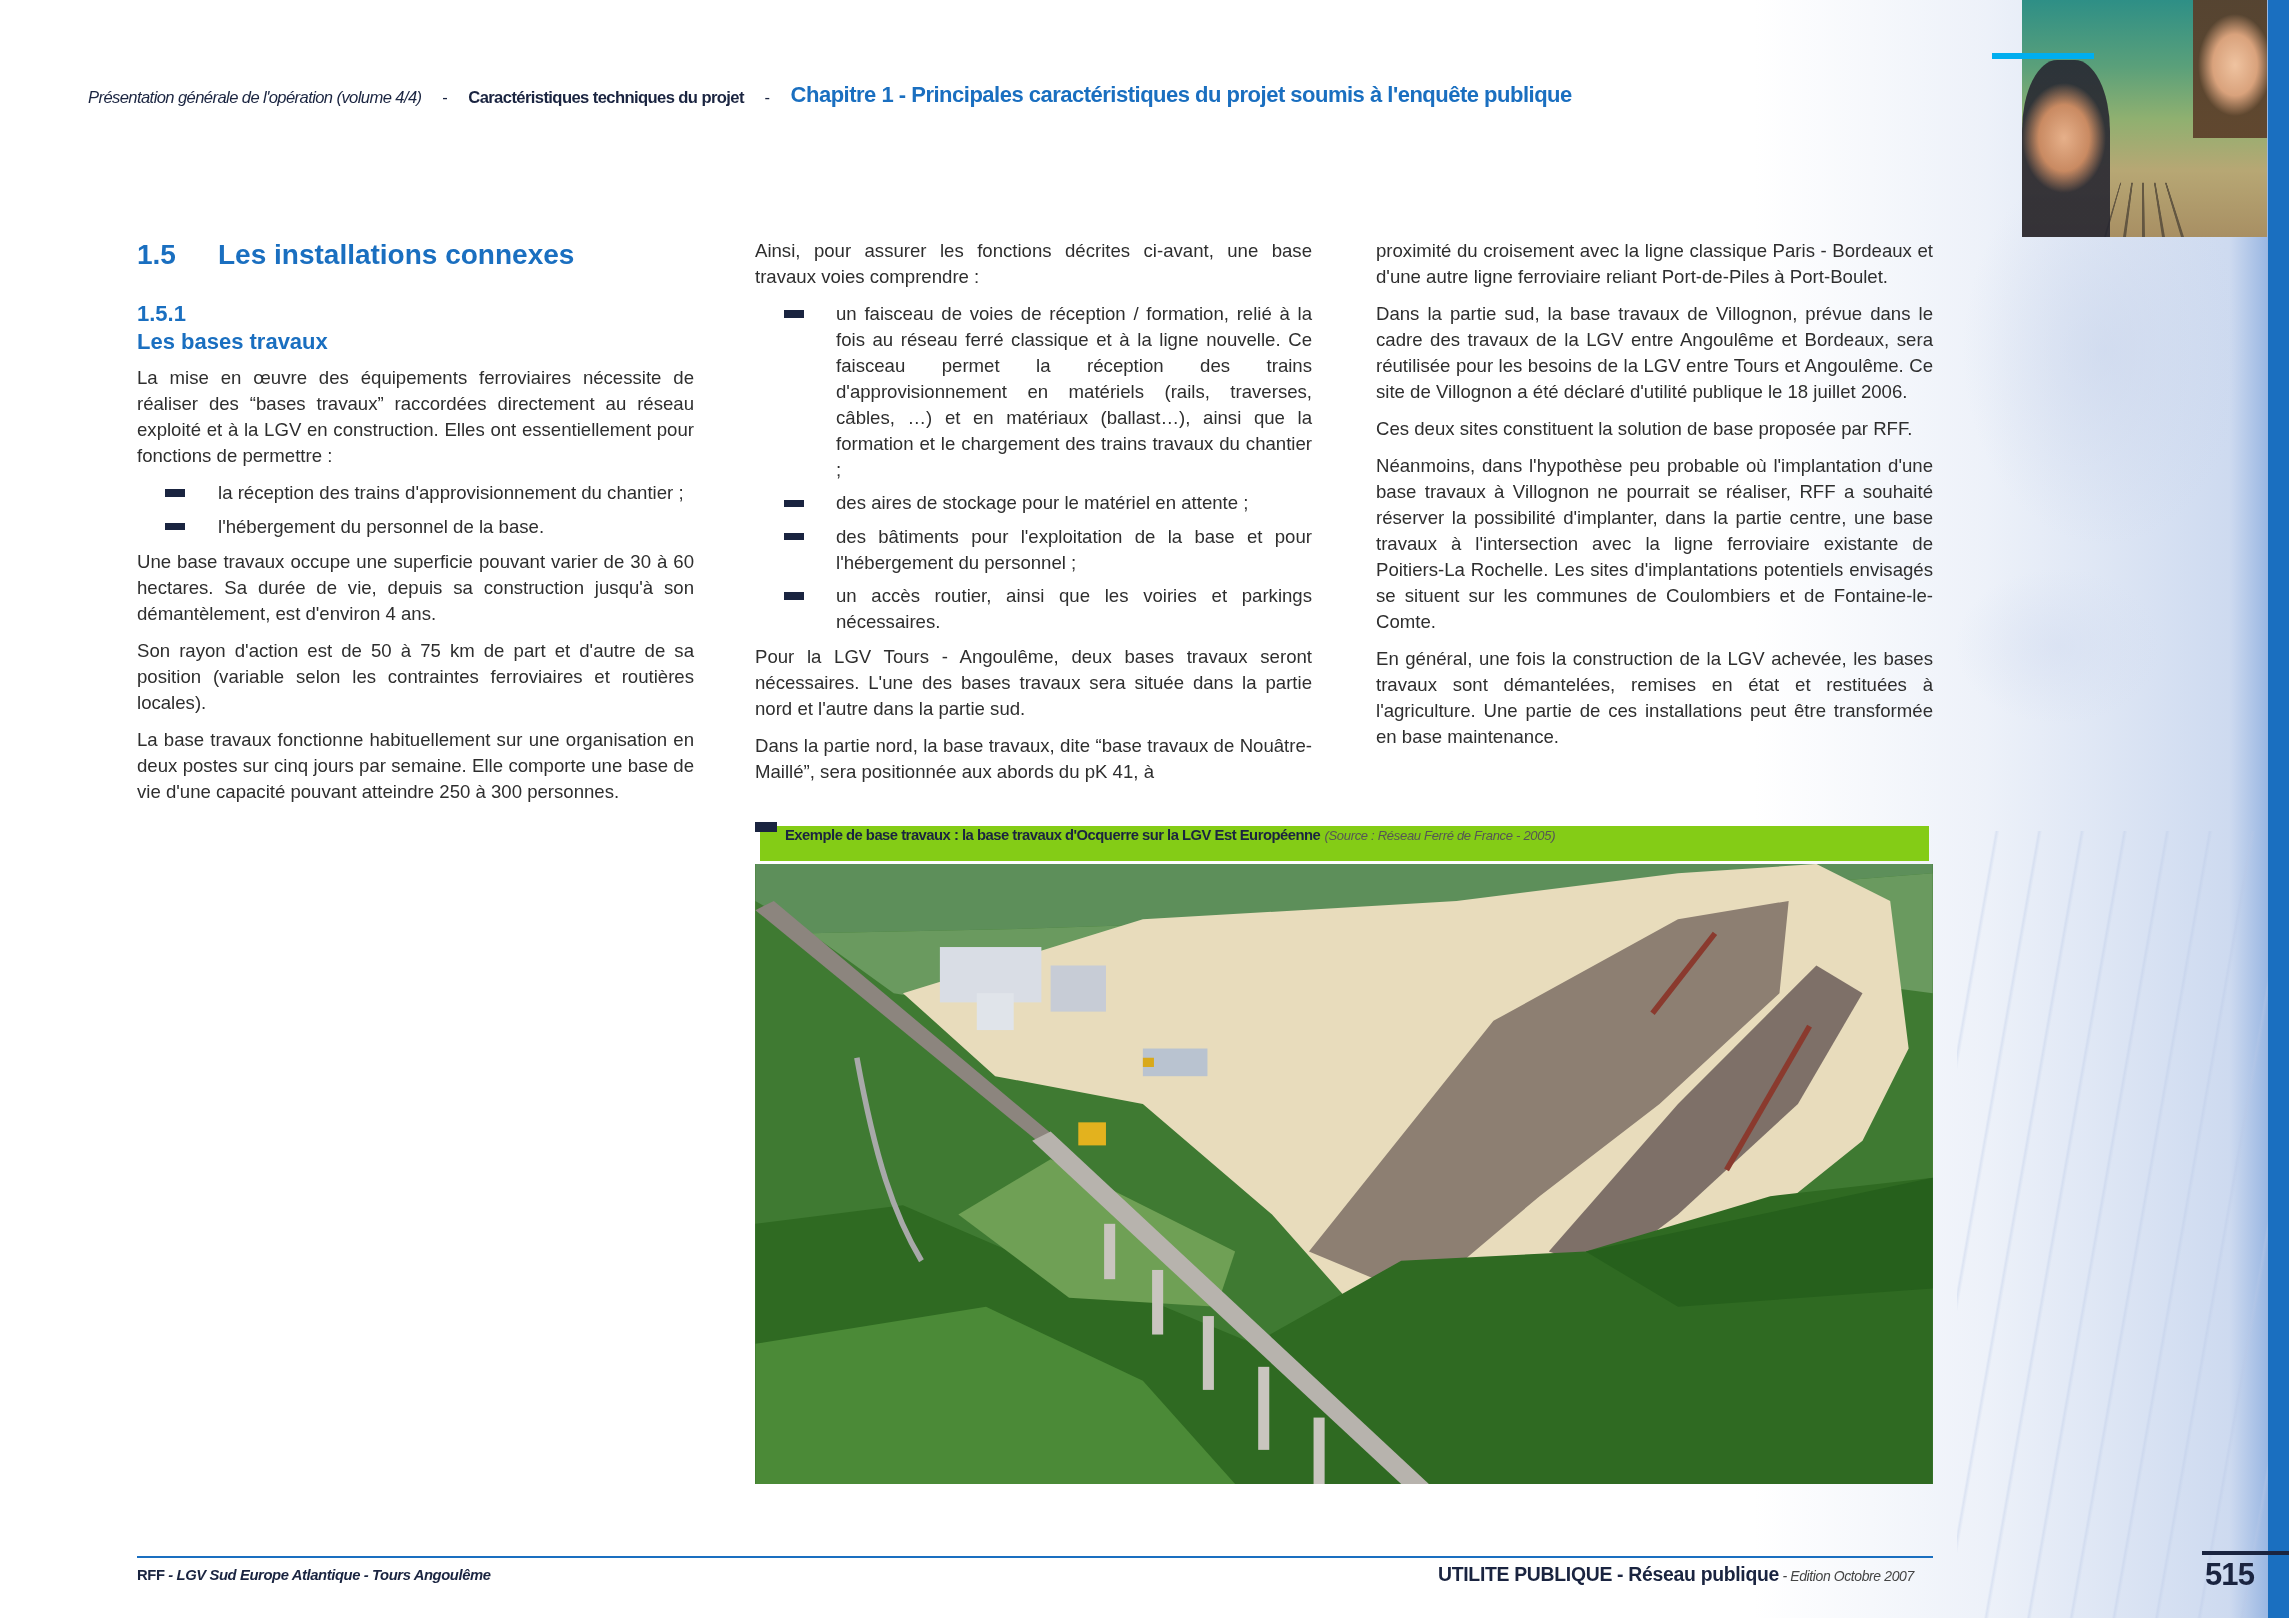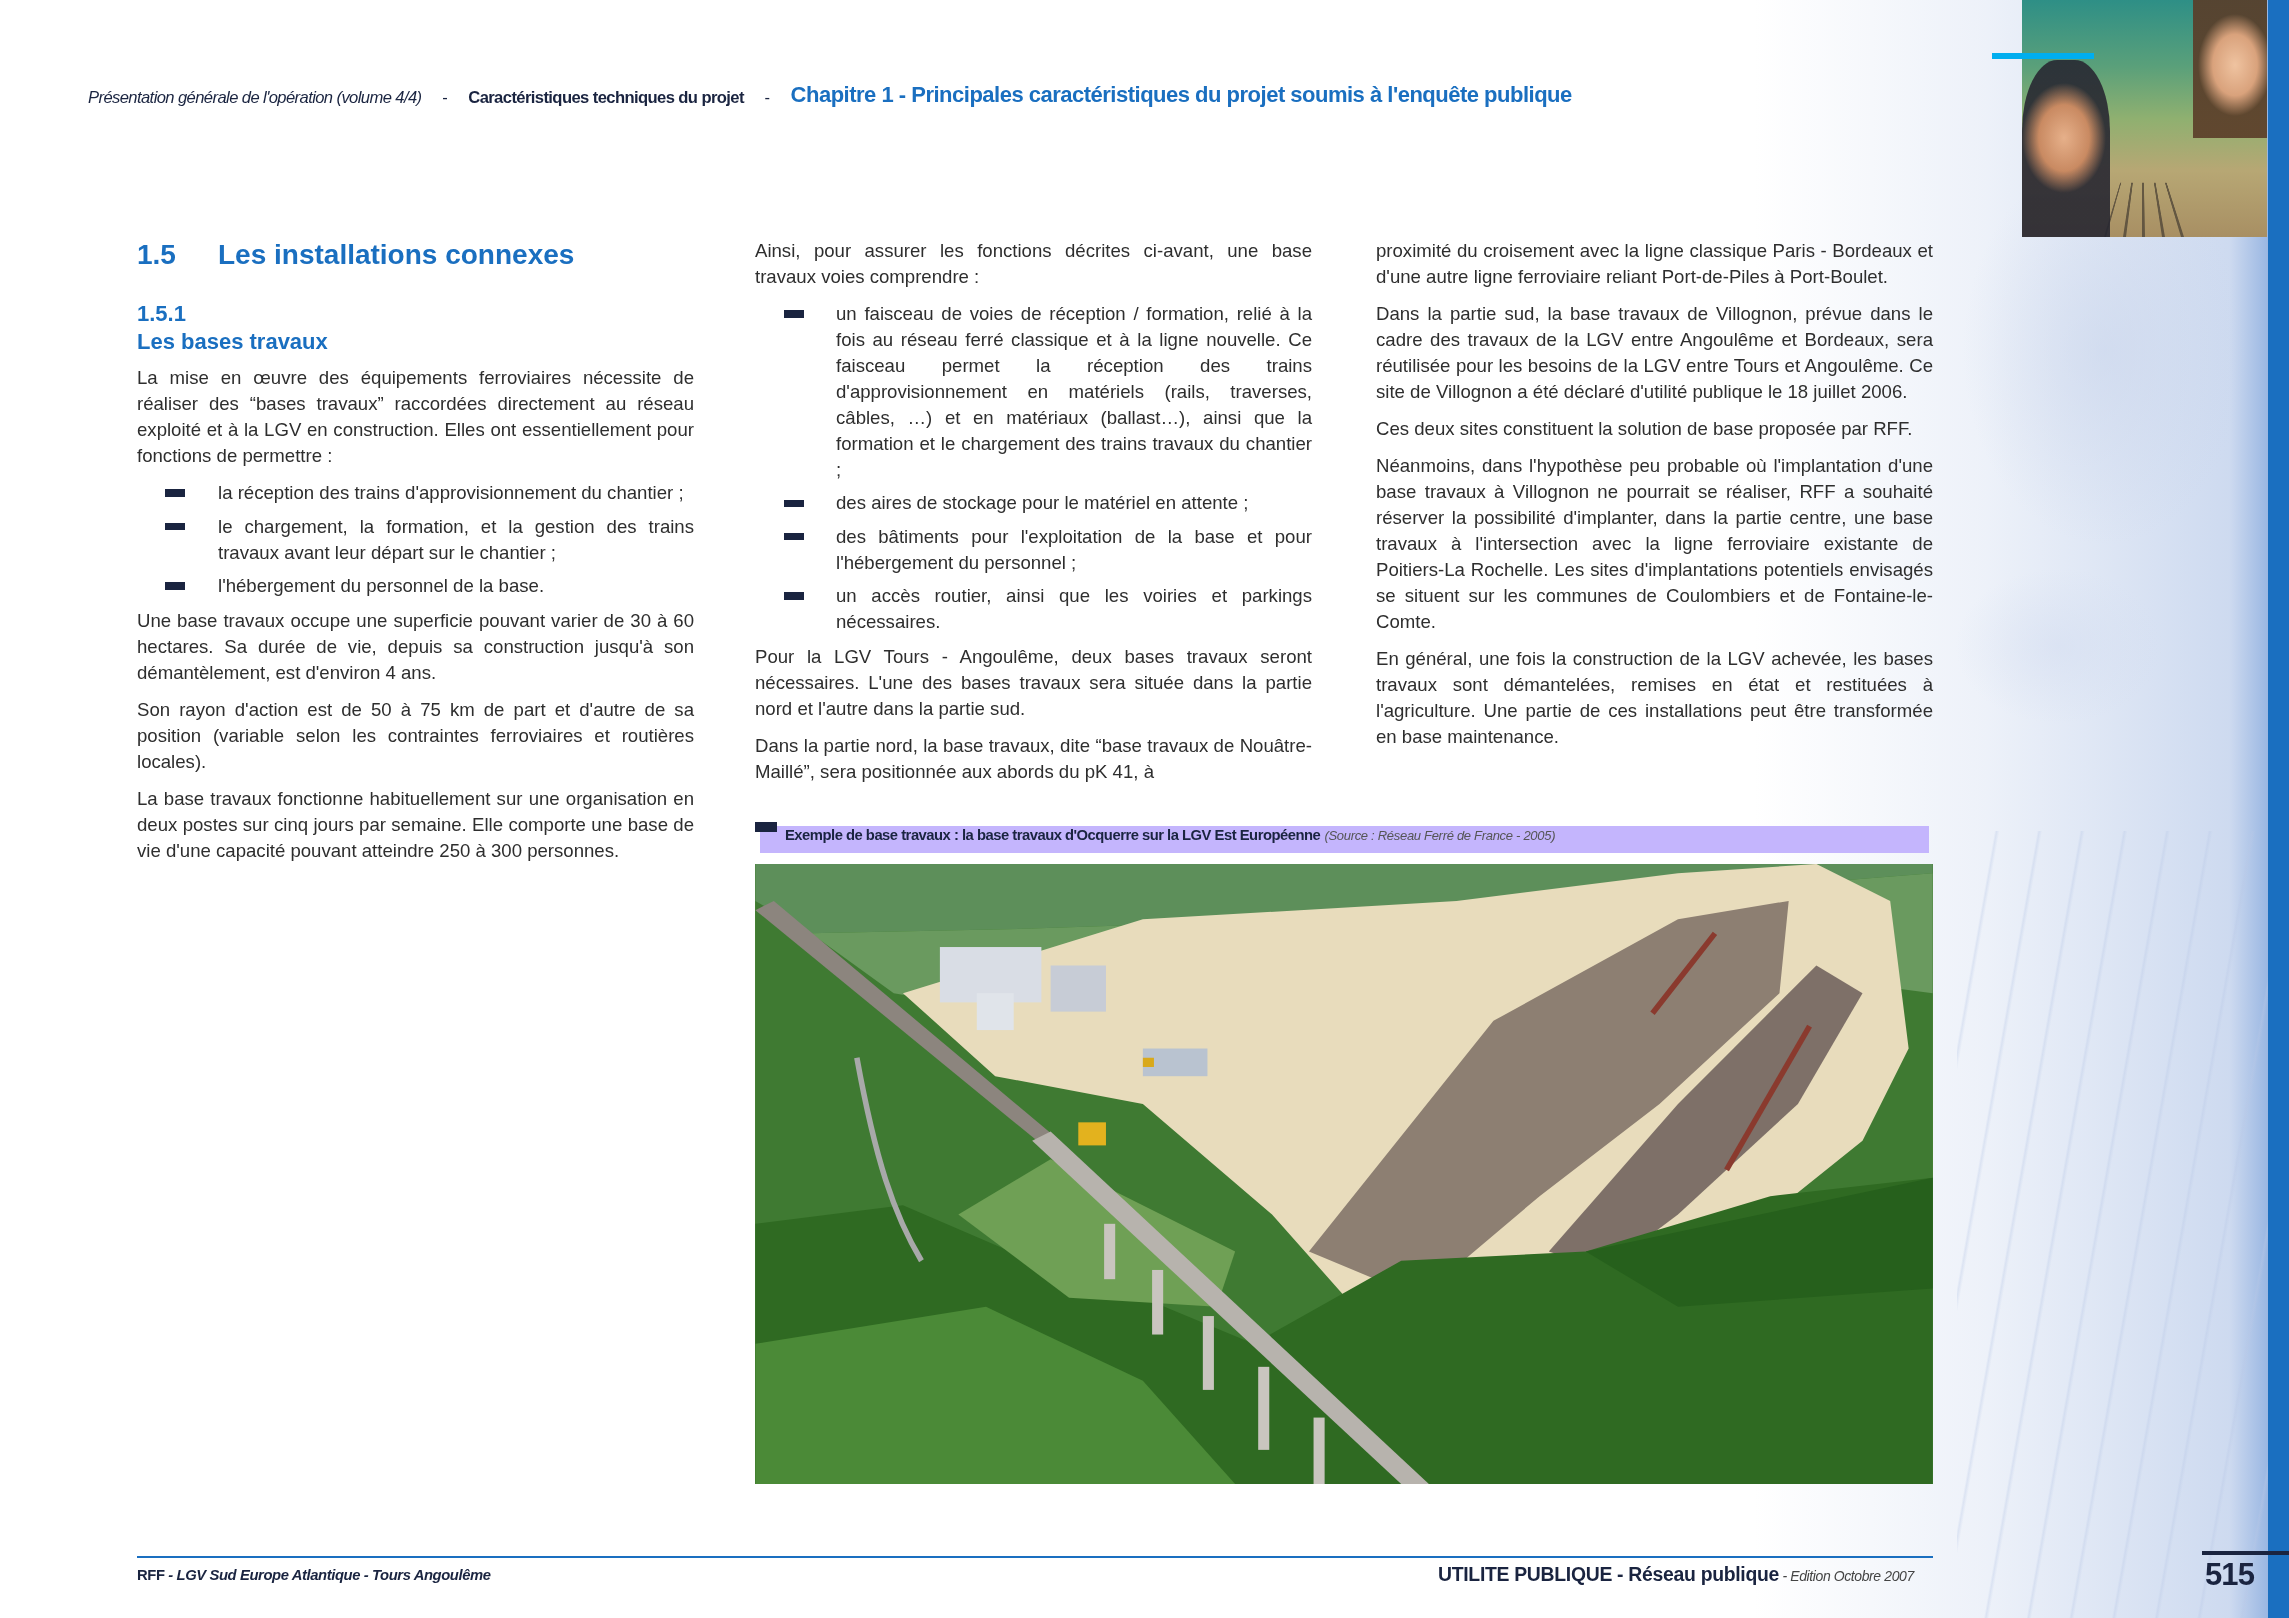--- a/index.html
+++ b/index.html
@@ -142,7 +142,7 @@
   <p>La mise en œuvre des équipements ferroviaires nécessite de réaliser des “bases travaux” raccordées directement au réseau exploité et à la LGV en construction. Elles ont essentiellement pour fonctions de permettre :</p>
   <ul class="bul">
     <li><span class="dash"></span><span>la réception des trains d'approvisionnement du chantier ;</span></li>
-    <li><span class="dash"></span><span>le chargement, la formation, et la gestion des trains travaux avant leur départ sur le chantier ;</span></li>
+    <li><span class="dash"></span></li>
     <li><span class="dash"></span><span>l'hébergement du personnel de la base.</span></li>
   </ul>
   <p>Une base travaux occupe une superficie pouvant varier de 30 à 60 hectares. Sa durée de vie, depuis sa construction jusqu'à son démantèlement, est d'environ 4 ans.</p>

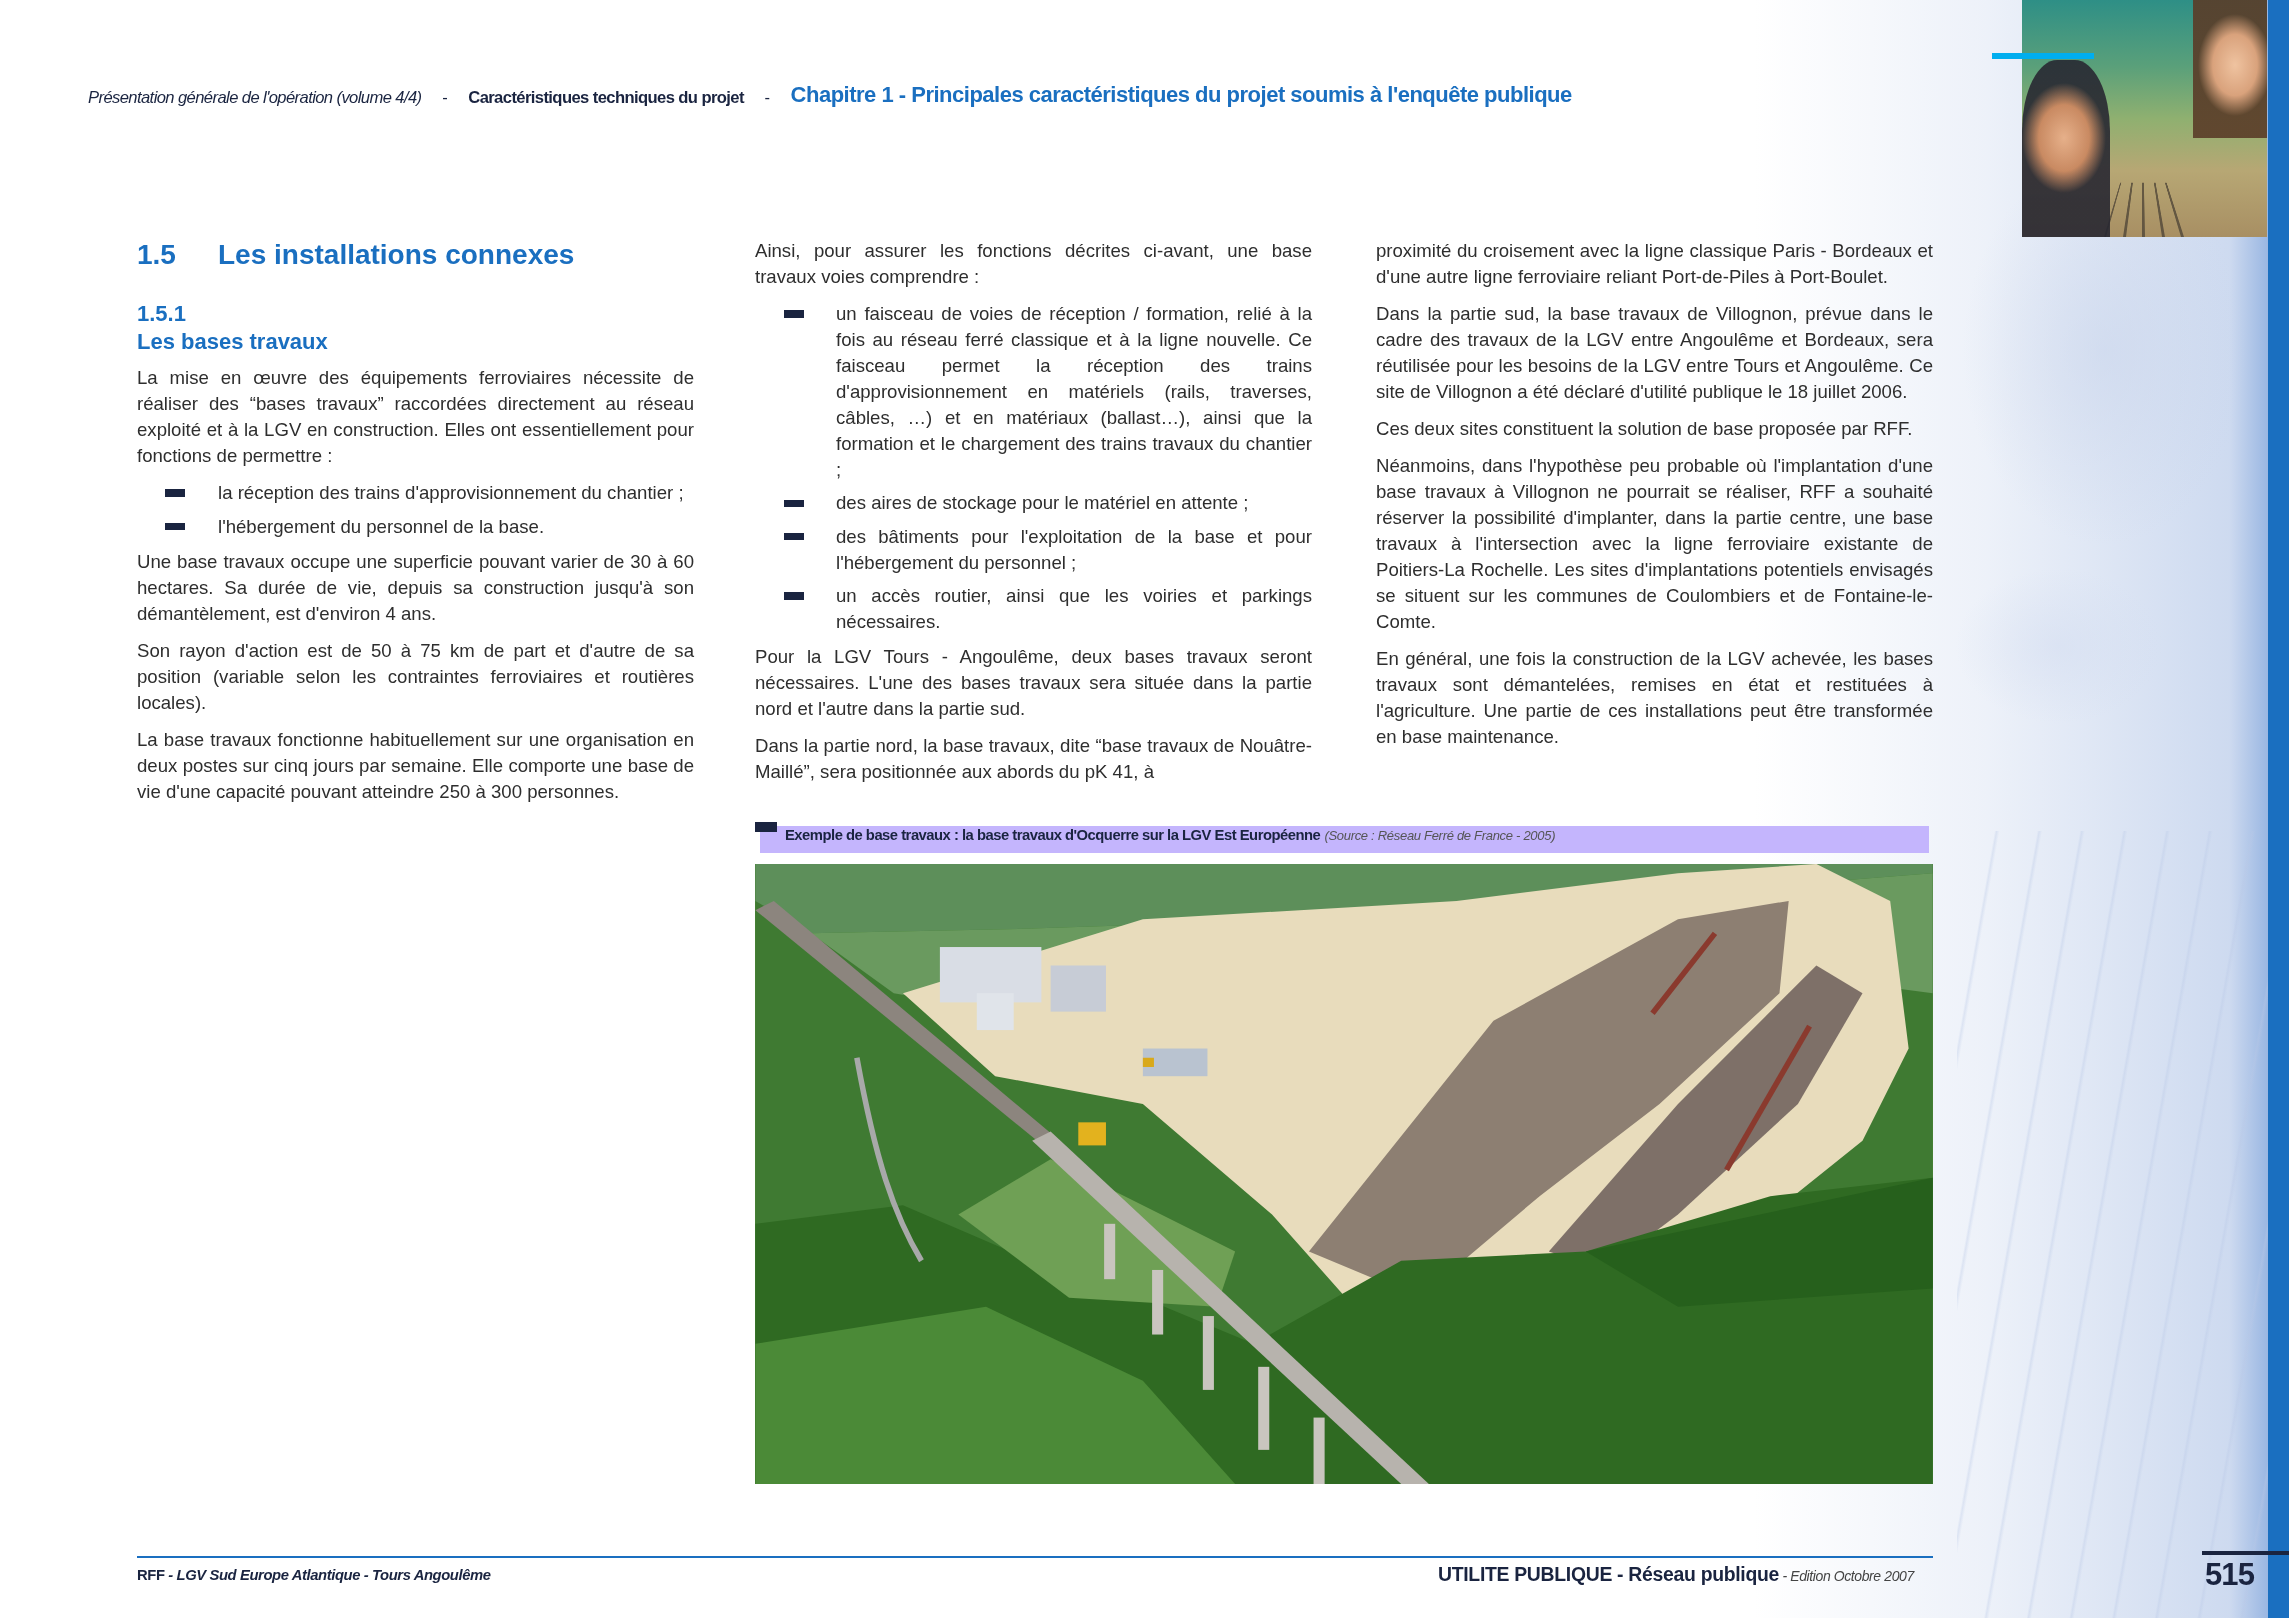--- a/index.html
+++ b/index.html
@@ -78,8 +78,8 @@
   .col-left ul.bul li .dash { left: 28px; }
 
   .caption {
-    position: absolute; left: 760px; top: 826px; width: 1169px; height: 27px;
-    background: #c4b5fd;
+    position: absolute; left: 760px; top: 826px; width: 1169px; height: 35px;
+    background: #84cc16;
     font-size: 14.8px; line-height: 18.5px; white-space: nowrap;
   }
   .caption .cap-dash { position: absolute; left: -4.6px; top: -3.7px; width: 22px; height: 9.2px; background: #1a2440; }

